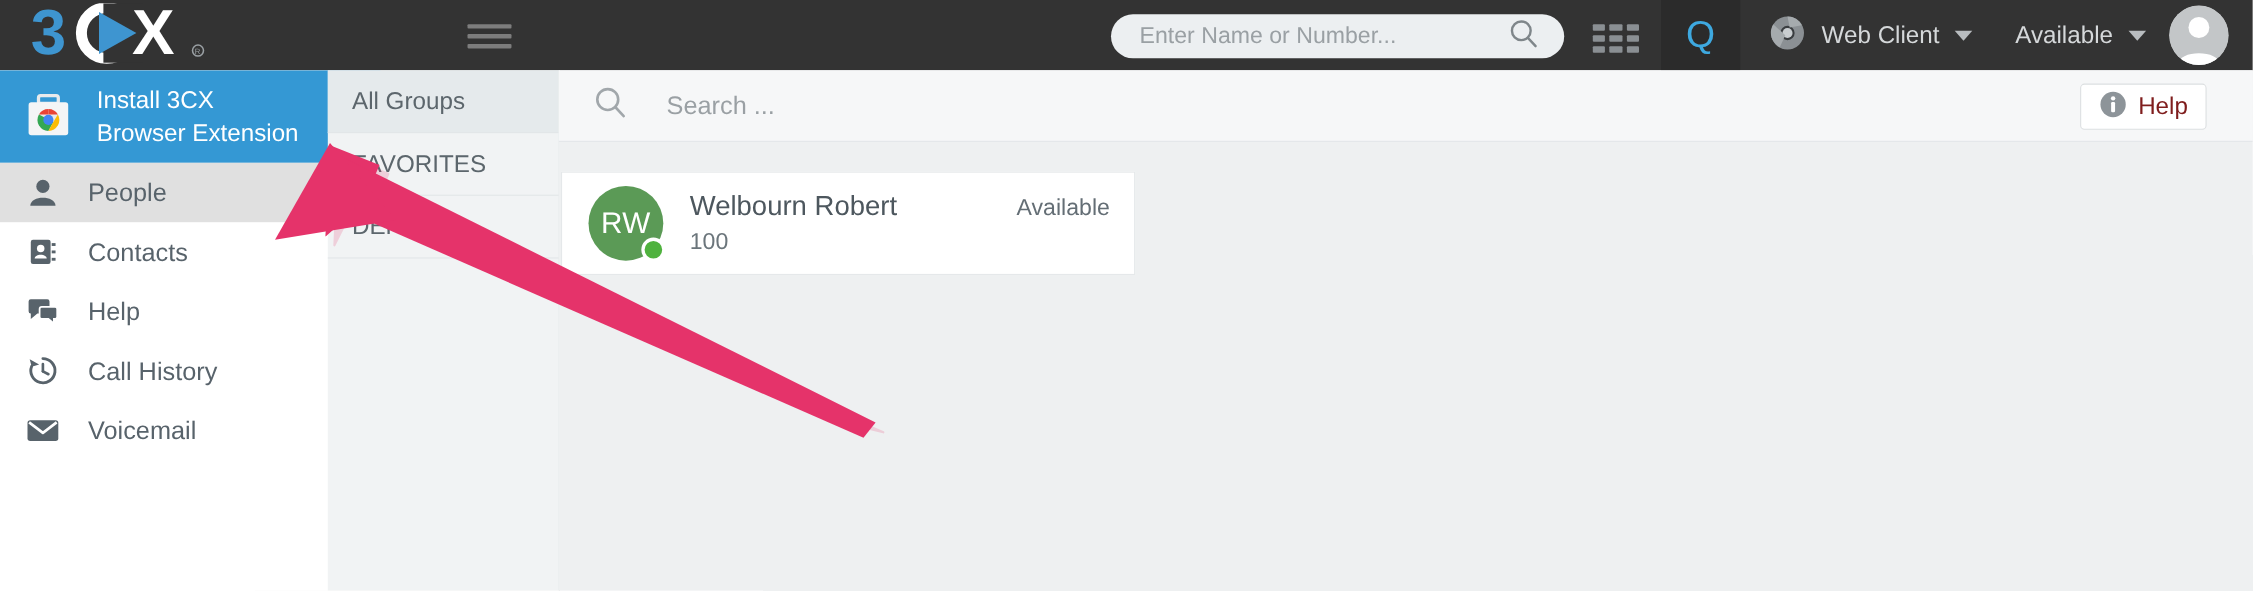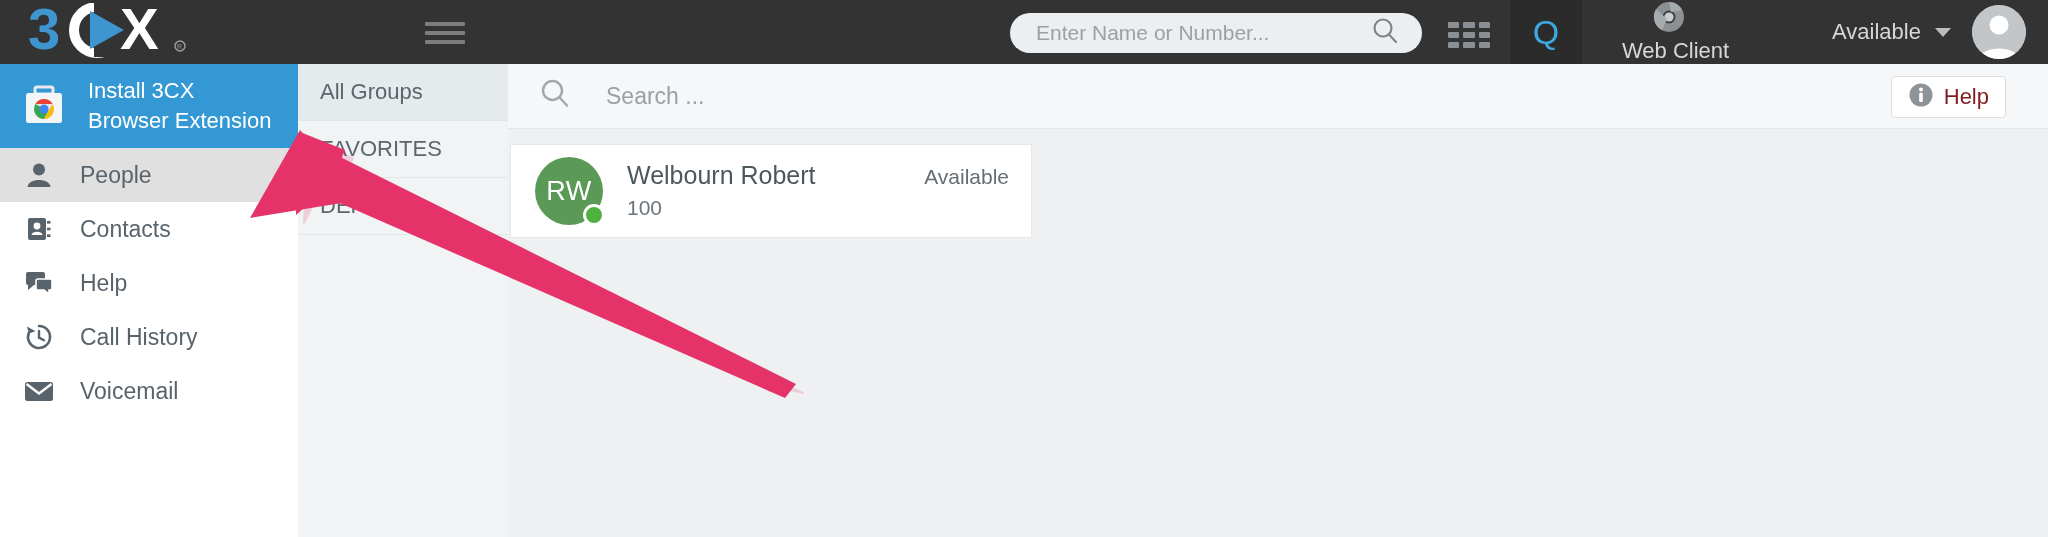--- a/index.html
+++ b/index.html
@@ -58,7 +58,6 @@
   .webclient{
     position:absolute;left:1608px;top:0;height:64px;display:flex;align-items:center;
     cursor:pointer;
-    flex-direction:column;
   }
   .webclient .label{color:#d5d8da;font-size:22px;margin-left:14px;}
   .caret{

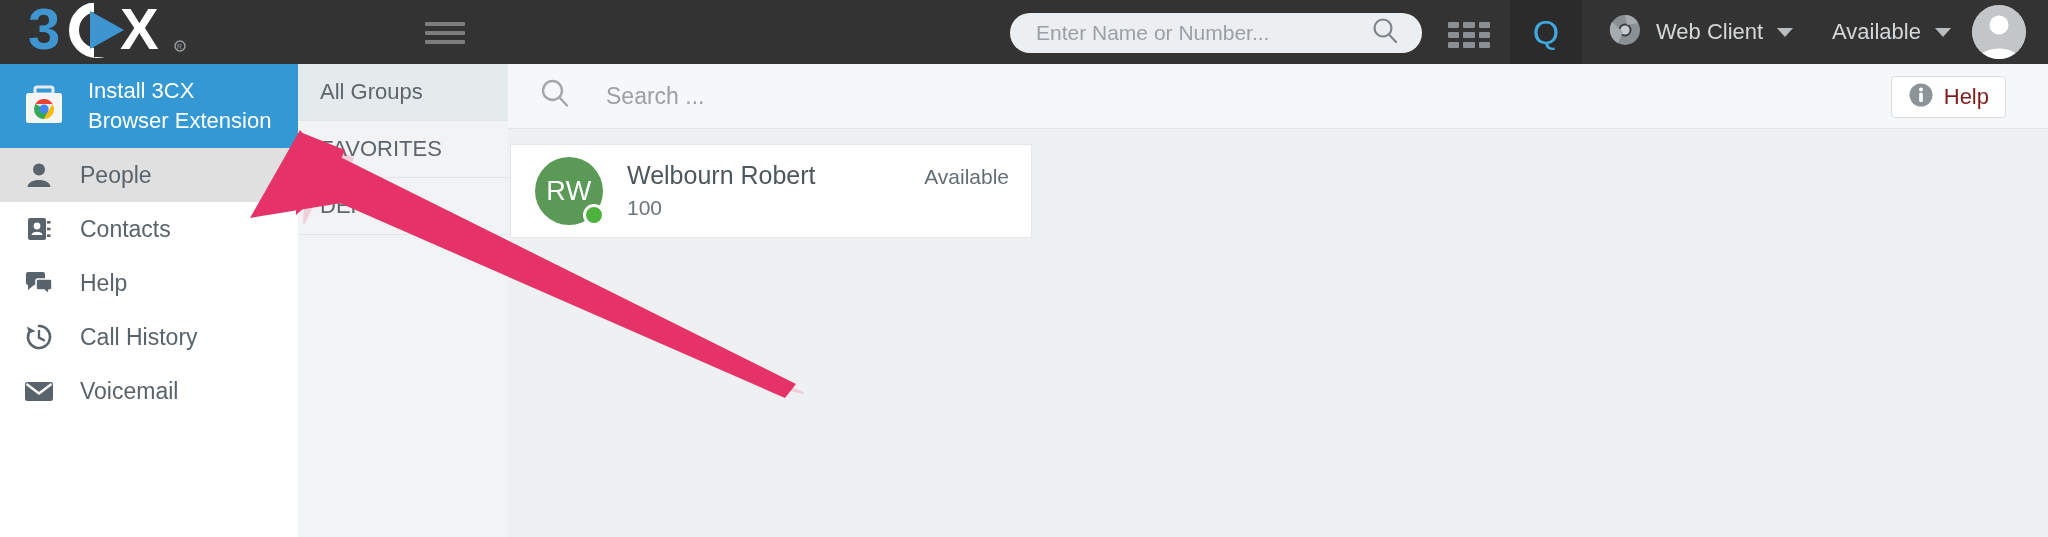--- a/index.html
+++ b/index.html
@@ -128,7 +128,7 @@
   .help-btn .hlbl{font-size:22px;color:#7f1d1d;}
 
   .contact-card{
-    position:absolute;left:2px;top:80px;width:520px;height:92px;background:#ffffff;
+    position:absolute;left:2px;top:92px;width:520px;height:92px;background:#ffffff;
     border:1px solid #e5e8ea;display:flex;align-items:center;cursor:pointer;
   }
   .cc-avatar{

